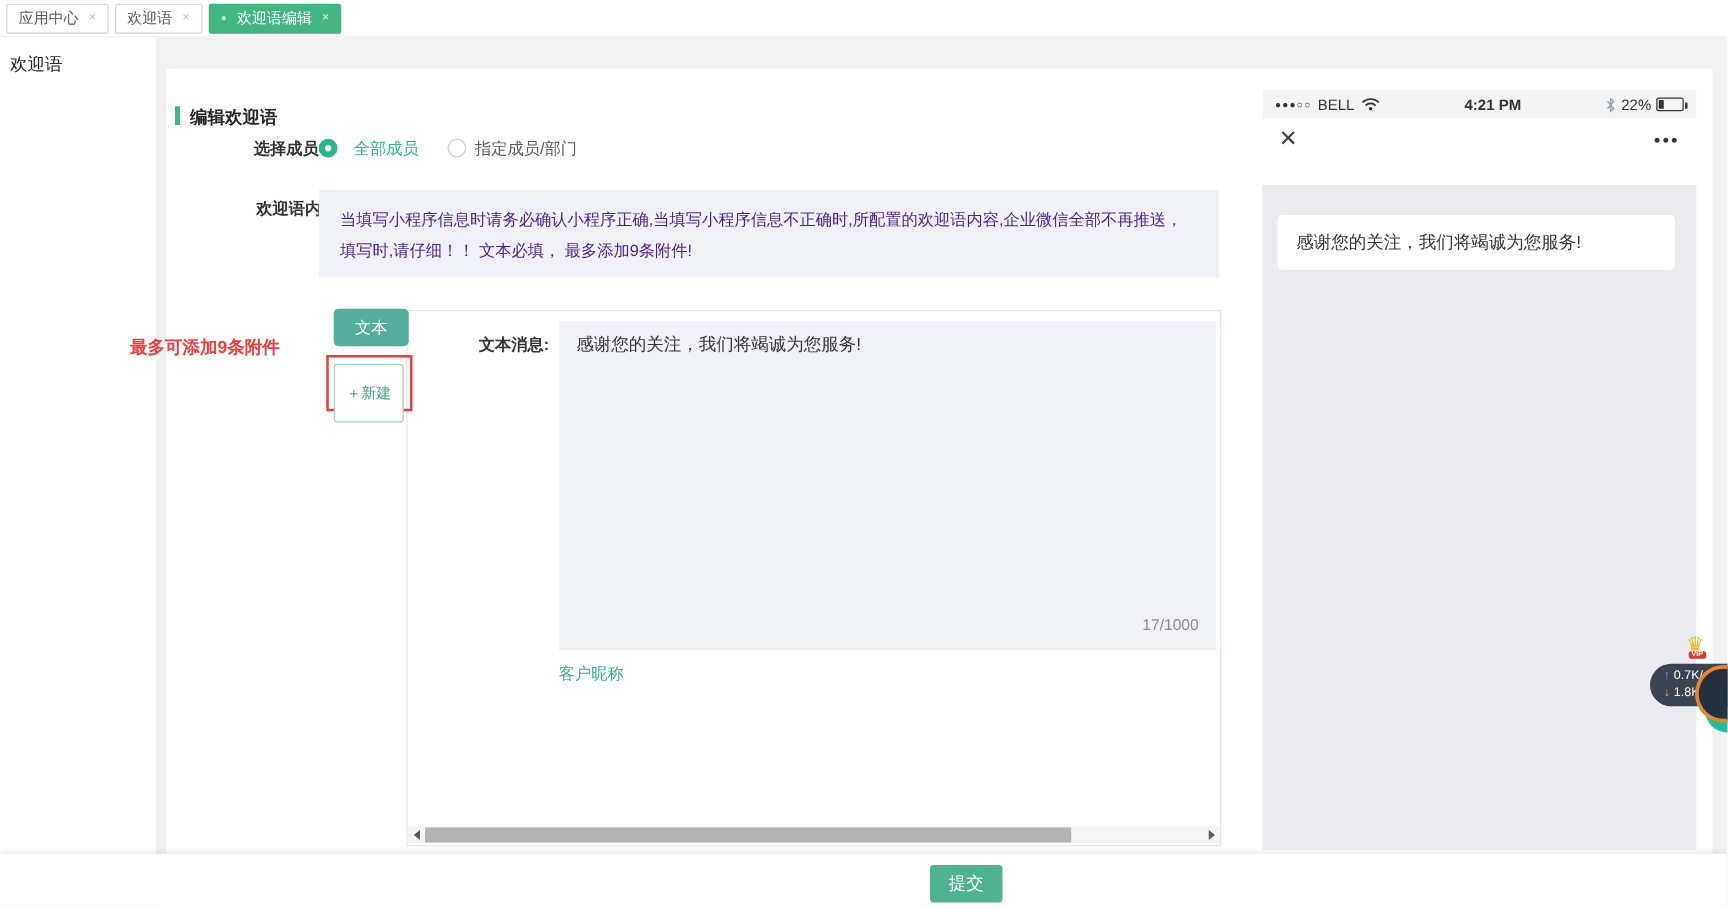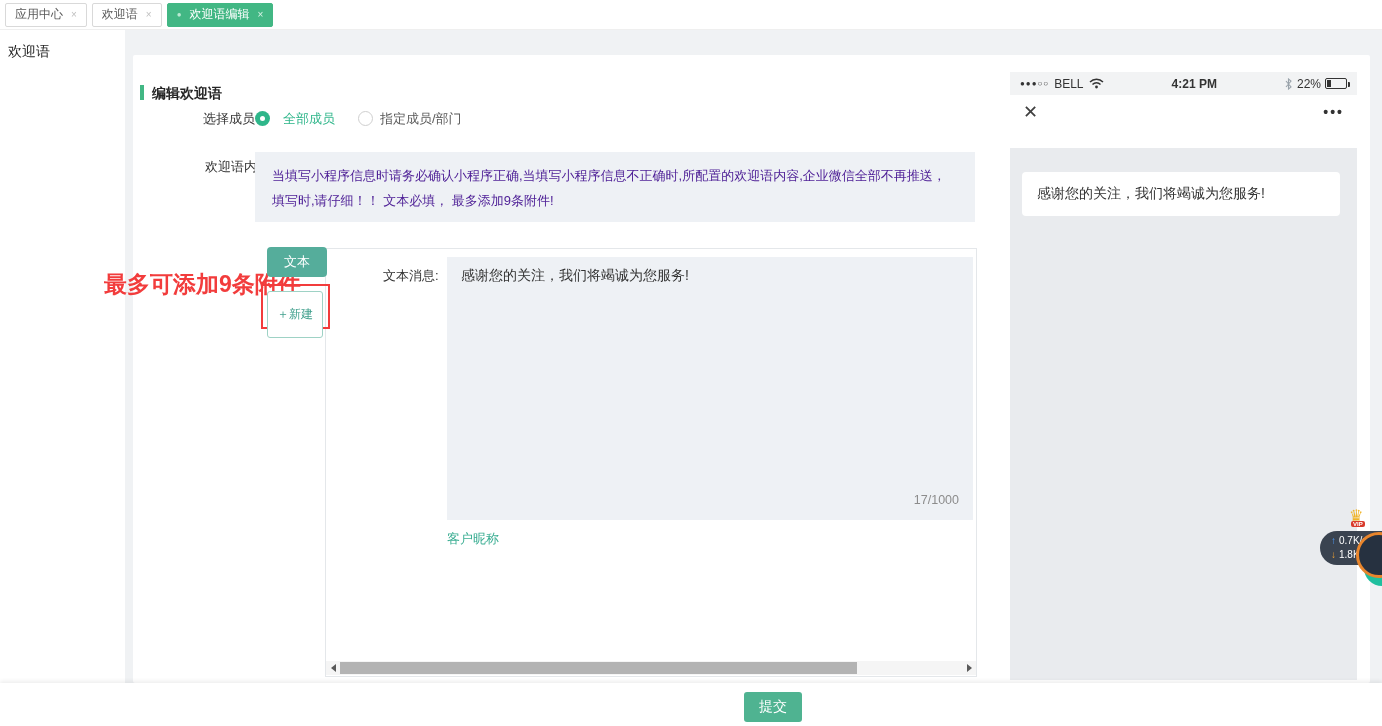--- a/index.html
+++ b/index.html
@@ -30,7 +30,7 @@
   .sec-title { font-size:14px; font-weight:bold; color:#262626; }
 
   
-  .lbl { font-size:13px; font-weight:normal; color:#333; }
+  .lbl { font-size:13px; font-weight:bold; color:#333; }
   .radio-on { left:255px; top:111px; width:15px; height:15px; border-radius:50%; background:#2eb68a;
               display:flex; align-items:center; justify-content:center; cursor:pointer; }
   .radio-on i { width:5px; height:5px; border-radius:50%; background:#fff; }

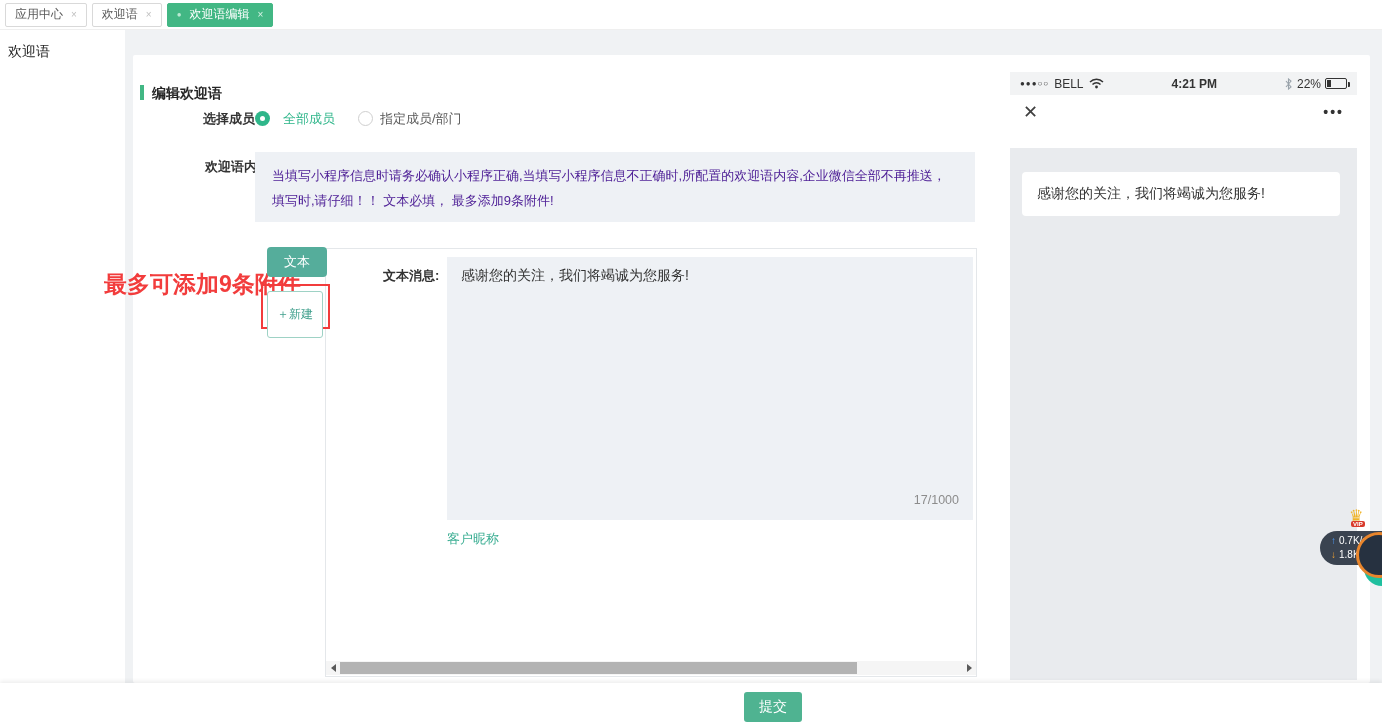--- a/index.html
+++ b/index.html
@@ -47,7 +47,7 @@
   .text-tab { left:267px; top:247px; width:60px; height:30px; background:#55ad9b; color:#fff;
               font-size:13px; border-radius:4px; display:flex; align-items:center; justify-content:center;
               z-index:3; cursor:pointer; }
-  .annotation { left:104px; top:269px; font-size:23px; font-weight:bold; color:#f23c3c; }
+  .annotation { left:104px; top:269px; font-size:14px; font-weight:bold; color:#f23c3c; }
   .red-rect { left:261px; top:284px; width:69px; height:45px; border:2px solid #f23c3c; z-index:2; }
   .new-btn { left:267px; top:291px; width:56px; height:47px; background:#fff; border:1px solid #9ed2c5;
              border-radius:3px; color:#3f9f8c; font-size:12px; display:flex; align-items:center;

